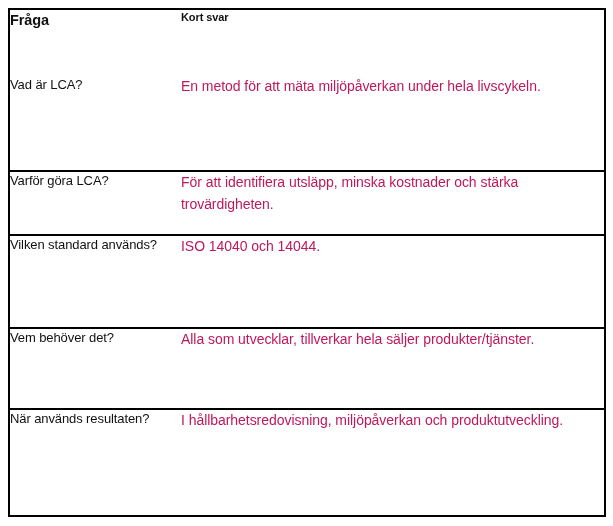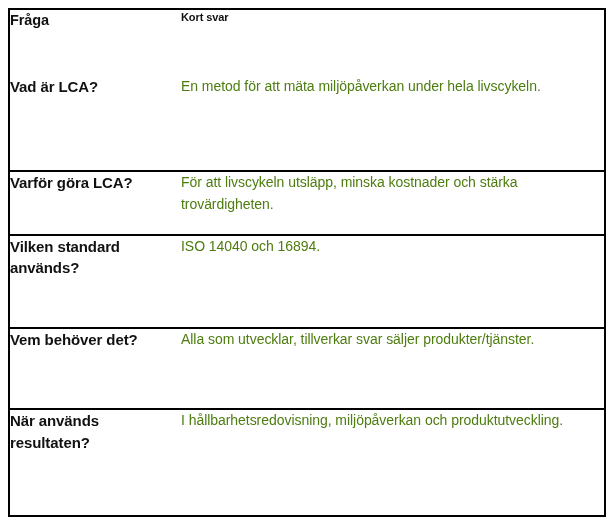--- a/index.html
+++ b/index.html
@@ -47,8 +47,8 @@
   .cell-question {
     border-right: 2px solid #000000;
     padding: 26px 14px 10px 14px;
-    font-size: 15px;
-    font-weight: bold;
+    font-size: 13px;
+    font-weight: normal;
     color: #111111;
     line-height: 1.45;
     letter-spacing: -0.1px;

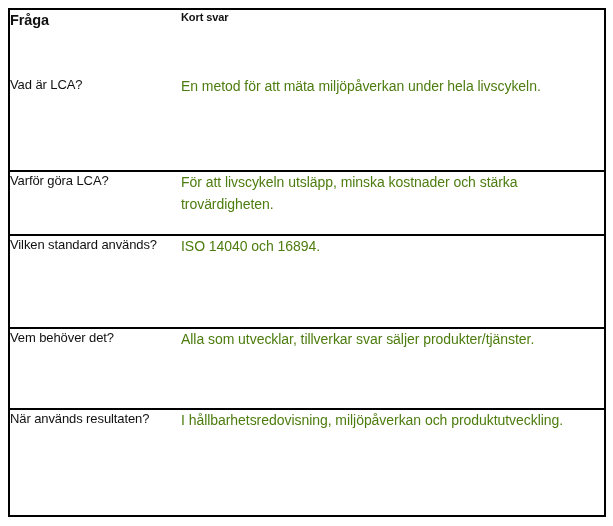--- a/index.html
+++ b/index.html
@@ -58,7 +58,7 @@
     padding: 26px 16px 10px 16px;
     font-size: 14px;
     font-weight: normal;
-    color: #4d7c0f;
+    color: #be185d;
     line-height: 1.55;
     letter-spacing: -0.05px;
   }

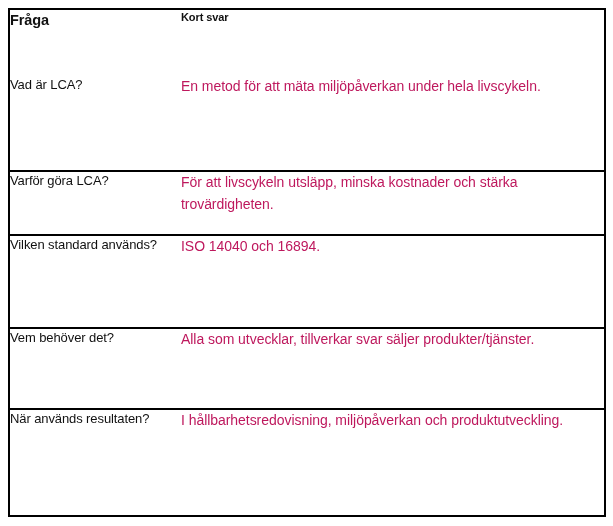--- a/index.html
+++ b/index.html
@@ -111,7 +111,7 @@
     </tr>
     <tr class="row-body-2">
       <td class="cell-question">Varför göra LCA?</td>
-      <td class="cell-answer">För att livscykeln utsläpp, minska kostnader och stärka trovärdigheten.</td>
+      <td class="cell-answer">För att identifiera utsläpp, minska kostnader och stärka trovärdigheten.</td>
     </tr>
     <tr class="row-body-3">
       <td class="cell-question">Vilken standard används?</td>

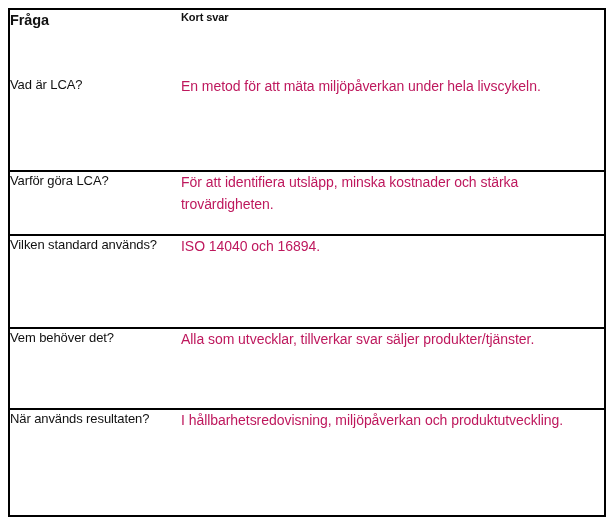--- a/index.html
+++ b/index.html
@@ -115,7 +115,7 @@
     </tr>
     <tr class="row-body-3">
       <td class="cell-question">Vilken standard används?</td>
-      <td class="cell-answer">ISO 14040 och 16894.</td>
+      <td class="cell-answer">ISO 14040 och 14044.</td>
     </tr>
     <tr class="row-body-4">
       <td class="cell-question">Vem behöver det?</td>

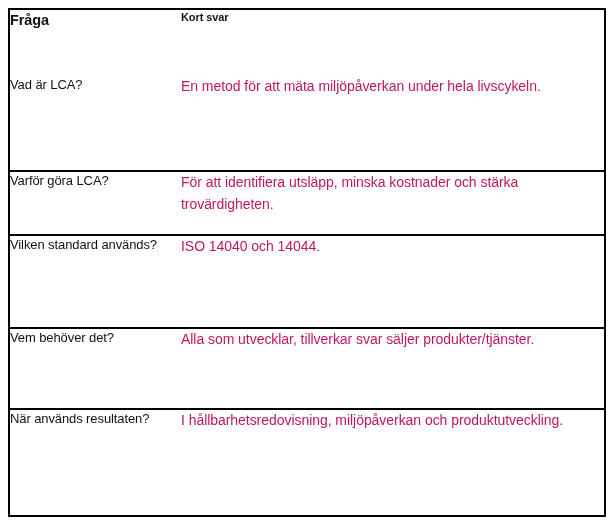--- a/index.html
+++ b/index.html
@@ -119,7 +119,7 @@
     </tr>
     <tr class="row-body-4">
       <td class="cell-question">Vem behöver det?</td>
-      <td class="cell-answer">Alla som utvecklar, tillverkar svar säljer produkter/tjänster.</td>
+      <td class="cell-answer">Alla som utvecklar, tillverkar hela säljer produkter/tjänster.</td>
     </tr>
     <tr class="row-body-5">
       <td class="cell-question">När används resultaten?</td>

